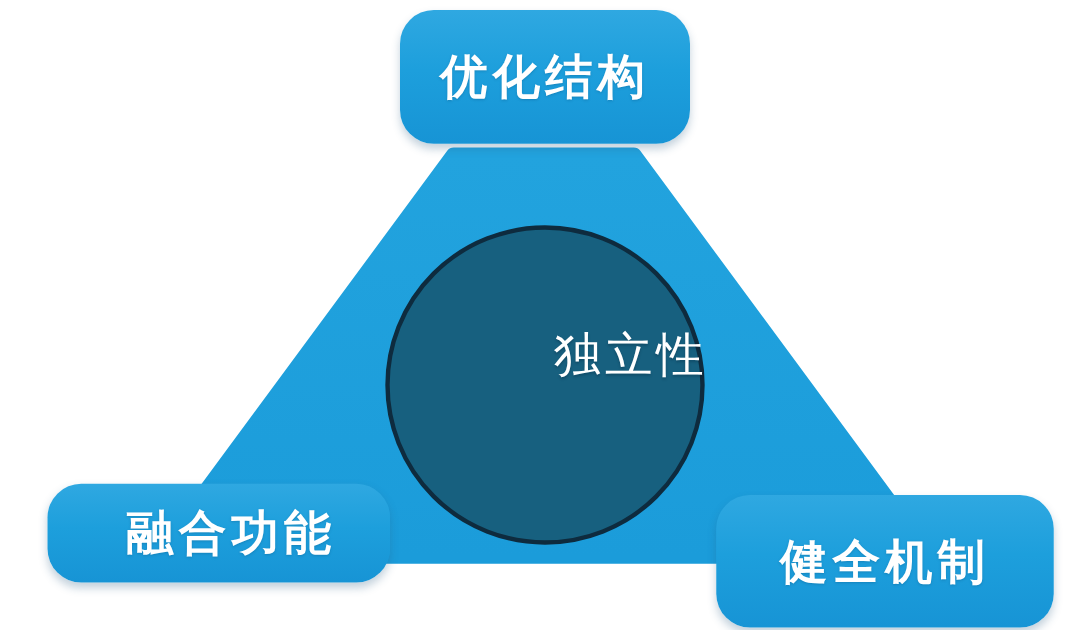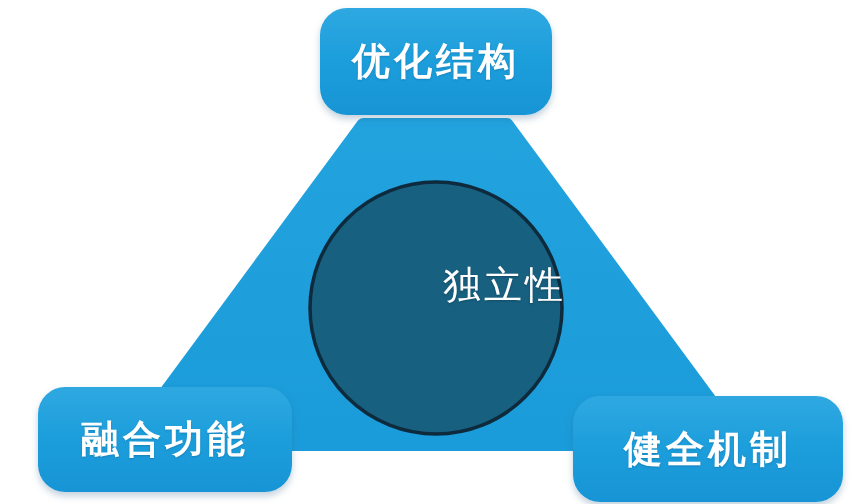--- a/index.html
+++ b/index.html
@@ -37,7 +37,7 @@
     text-shadow: 0 1px 2px rgba(0,60,100,0.25);
   }
   .node-top   { left: 320px; top: 8px;   width: 232px; height: 107px; }
-  .node-left  { left: 38px;  top: 387px; width: 254px; height: 105px; }
+  .node-left  { left: 38px;  top: 387px; width: 254px; height: 79px; padding-left: 20px; }
   .node-right { left: 573px; top: 396px; width: 270px; height: 106px; }
   .center-label {
     position: absolute;

